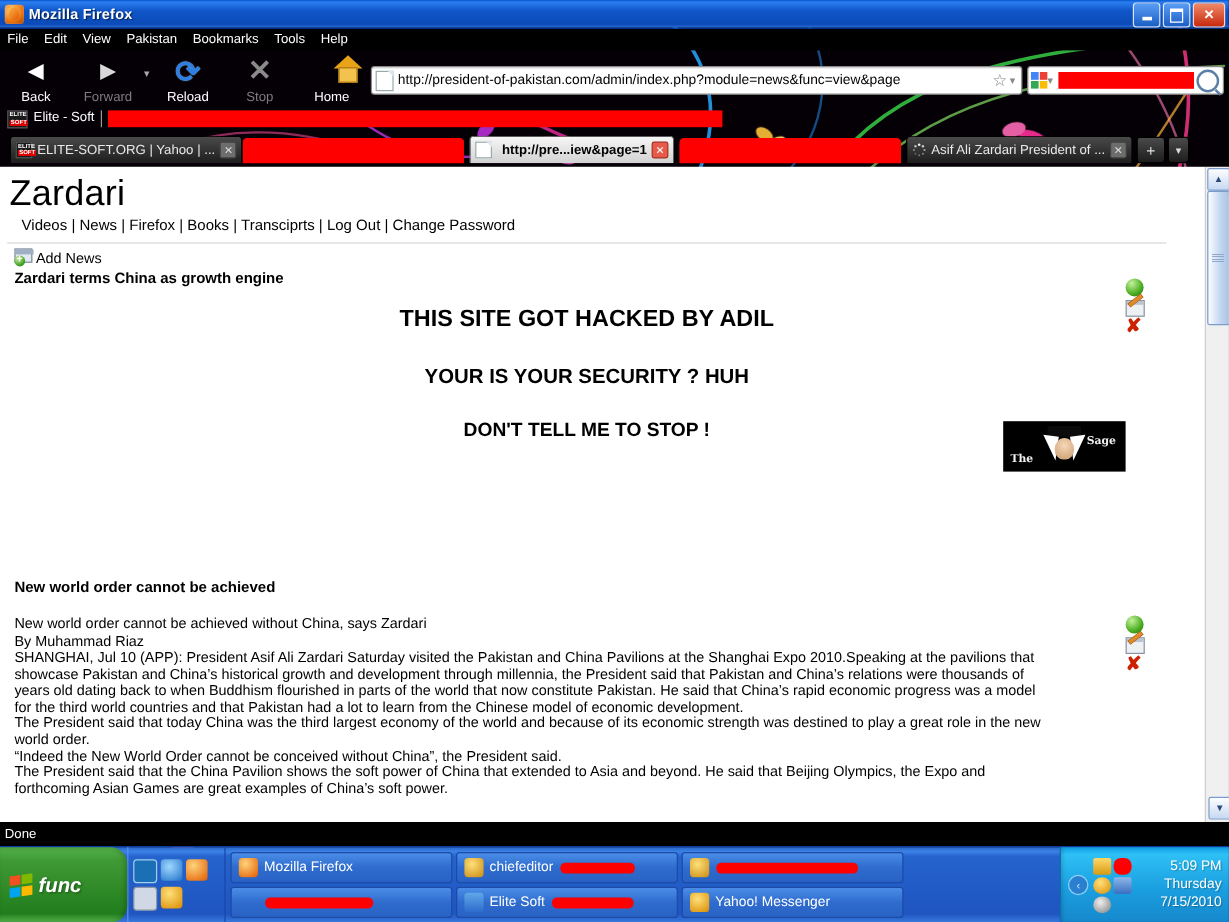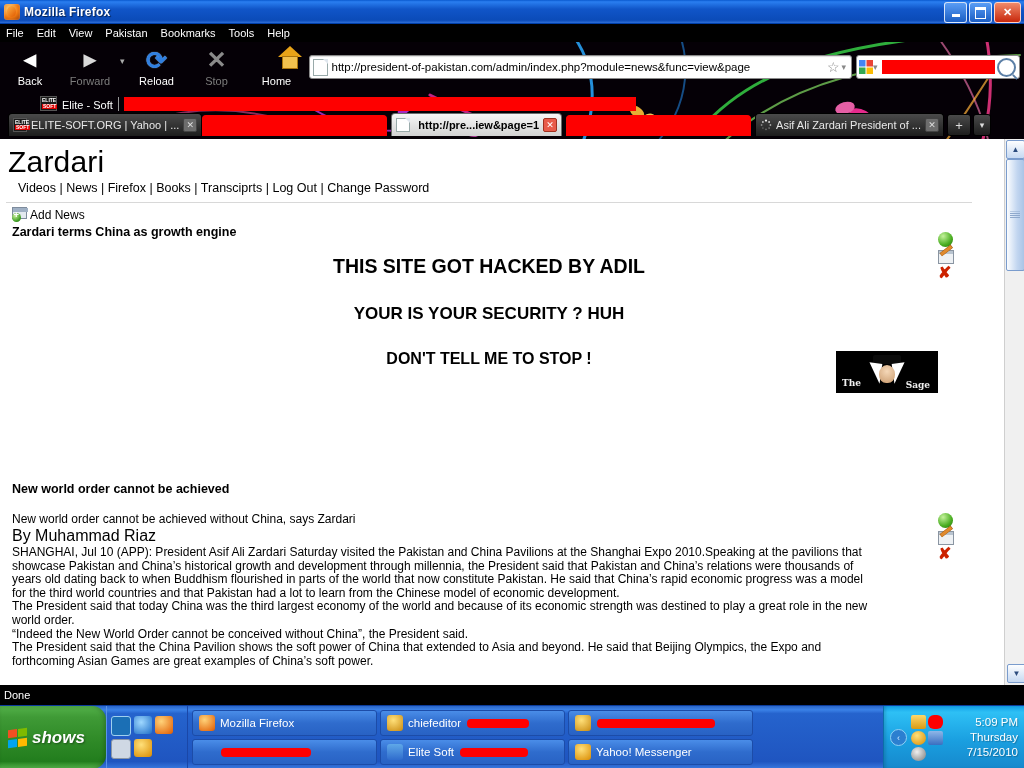--- a/index.html
+++ b/index.html
@@ -81,7 +81,7 @@
   .magn{width:15px;height:15px;border:2px solid #5b7fa6;border-radius:50%;position:relative;flex:0 0 auto;margin-right:1px;}
   .magn::after{content:"";position:absolute;right:-4px;bottom:-3px;width:6px;height:2px;background:#5b7fa6;transform:rotate(45deg);}
   
-  .bookbar{height:19px;display:flex;align-items:flex-end;padding-left:6px;gap:5px;margin-left:34px;}
+  .bookbar{height:19px;display:flex;align-items:flex-start;padding-left:6px;gap:5px;}
   .bmicon{width:15px;height:13px;background:#1a1a1a;border:1px solid #555;display:block;position:relative;flex:0 0 auto;}
   .bmicon i{position:absolute;left:1px;top:1px;font-style:normal;font-size:5px;color:#fff;line-height:5px;font-weight:bold;}
   .bmicon b{position:absolute;left:1px;bottom:1px;font-size:5px;color:#fff;background:#d00;line-height:5px;padding:0 1px;}

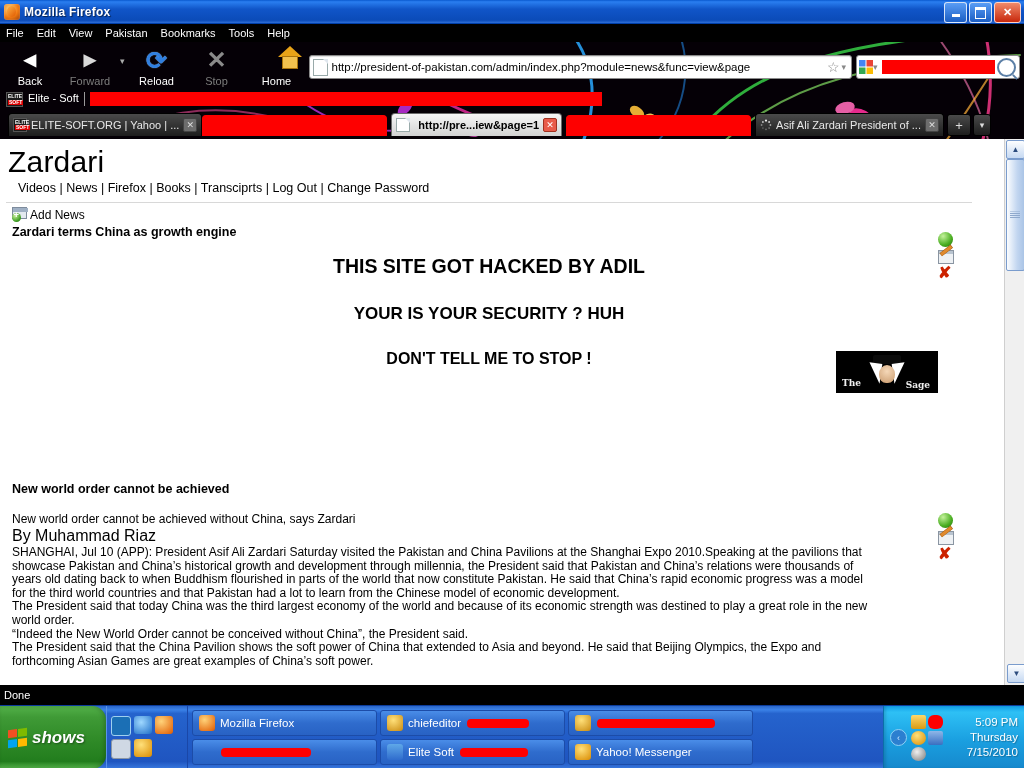--- a/index.html
+++ b/index.html
@@ -136,7 +136,7 @@
     background:radial-gradient(circle at 50% 35%,#f5d8b8,#c99a6d);}
   .sagebanner .txtL{position:absolute;left:6px;bottom:5px;color:#efefef;font-size:9px;
     font-family:"DejaVu Serif",serif;font-weight:bold;}
-  .sagebanner .txtR{position:absolute;right:8px;bottom:3px;color:#efefef;font-size:9px;
+  .sagebanner .txtR{position:absolute;right:8px;bottom:20px;color:#efefef;font-size:9px;
     font-family:"DejaVu Serif",serif;font-weight:bold;}
   .icon-col{position:absolute;width:22px;}
   .ic-green{width:15px;height:15px;border-radius:50%;

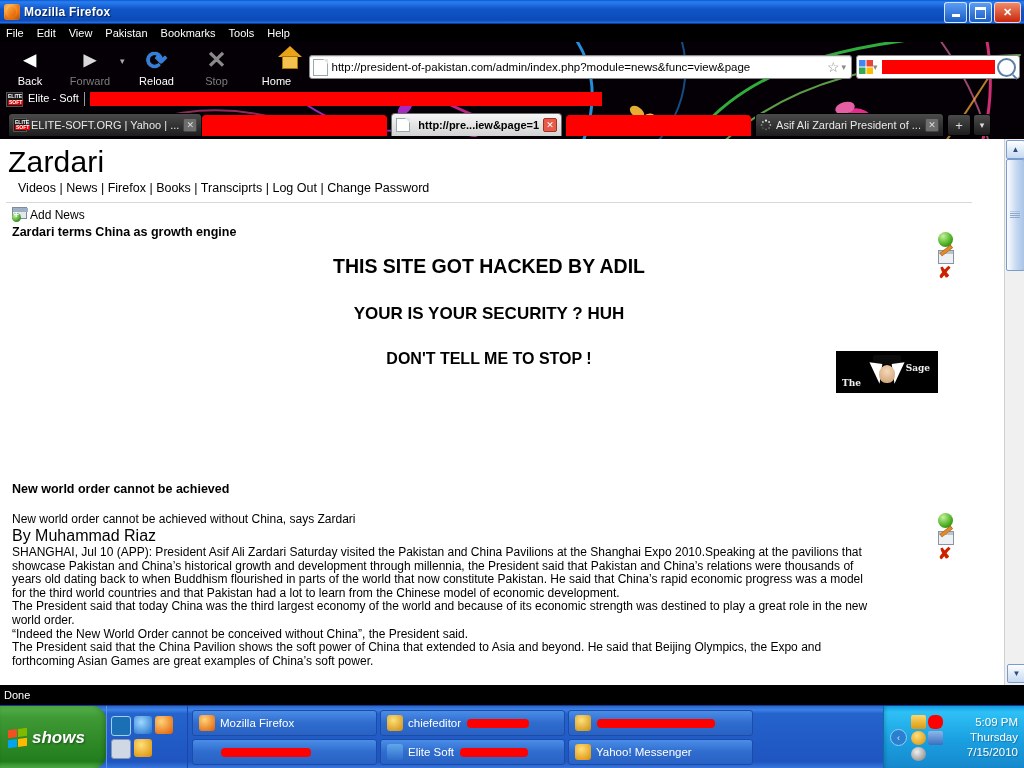--- a/index.html
+++ b/index.html
@@ -149,7 +149,7 @@
   .article{margin:0 0 0 12px;width:860px;}
   .art-title{font-size:12.5px;font-weight:bold;color:#000;}
   .art-sub{font-size:12px;color:#000;margin-top:16px;}
-  .art-by{font-size:16px;color:#000;margin-top:1px;}
+  .art-by{font-size:12px;color:#000;margin-top:1px;}
   .art-body{font-size:12px;color:#000;line-height:13.6px;margin-top:1px;}
   .art-body p{margin:0;}
   

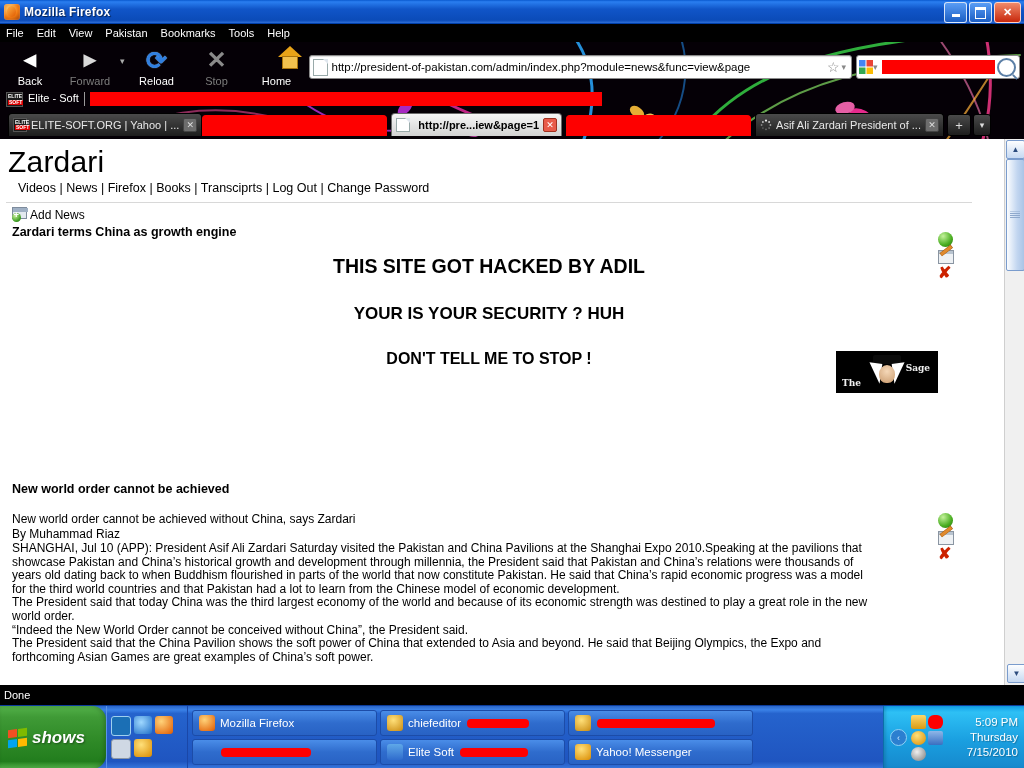--- a/index.html
+++ b/index.html
@@ -455,7 +455,7 @@
       <i style="background:#00a4ef"></i>
         <i style="background:#ffb900"></i>
     </span>
-    <span class="slabel">shows</span>
+    <span class="slabel">func</span>
   </div>
 
   <div class="qlaunch">

